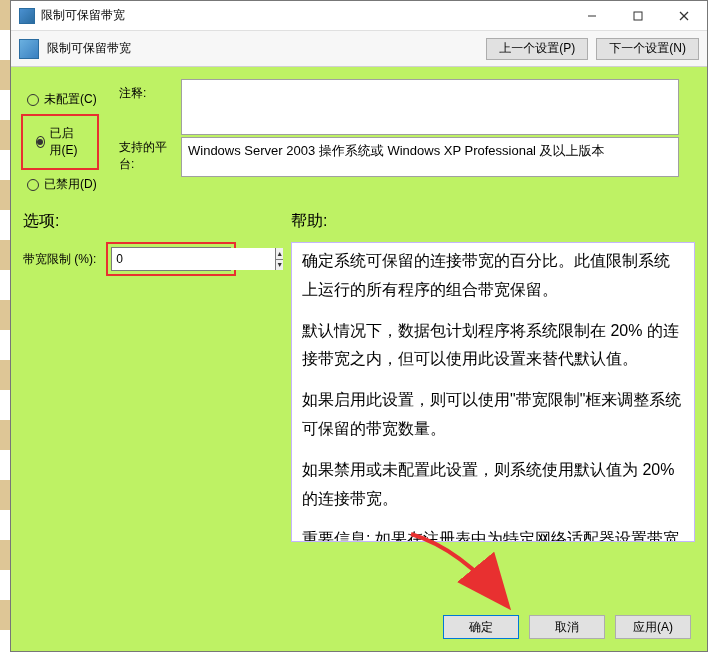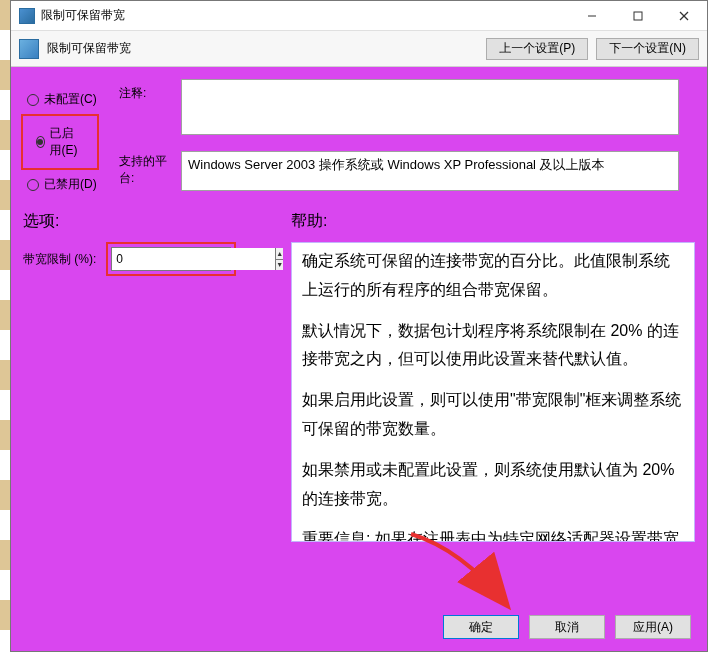--- a/index.html
+++ b/index.html
@@ -34,7 +34,7 @@
       top: 0;
       right: 0;
       bottom: 0;
-      background: #d946ef;
+      background: #bef264;
       border: 1px solid #777;
     }
     .titlebar {

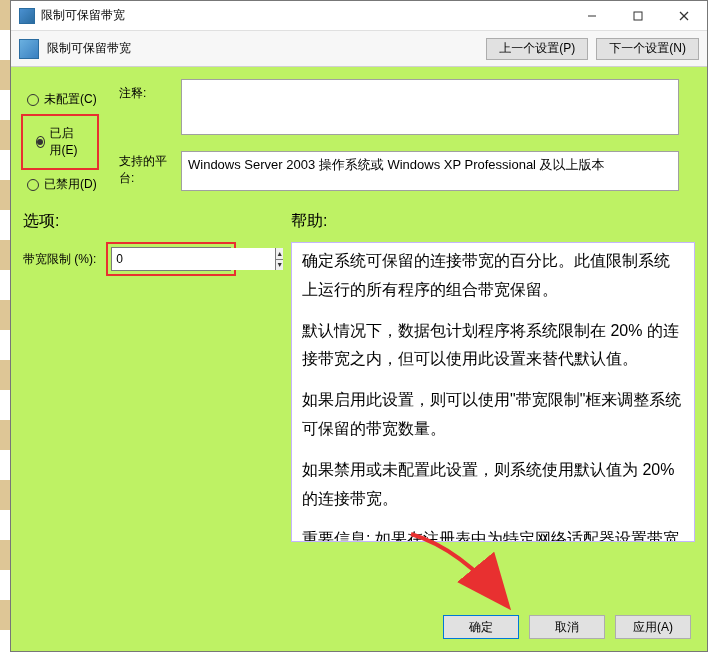--- a/index.html
+++ b/index.html
@@ -161,7 +161,7 @@
     }
     .platform-row {
       display: flex;
-      margin-top: 16px;
+      margin-top: 2px;
     }
     .platform-box {
       width: 498px;

